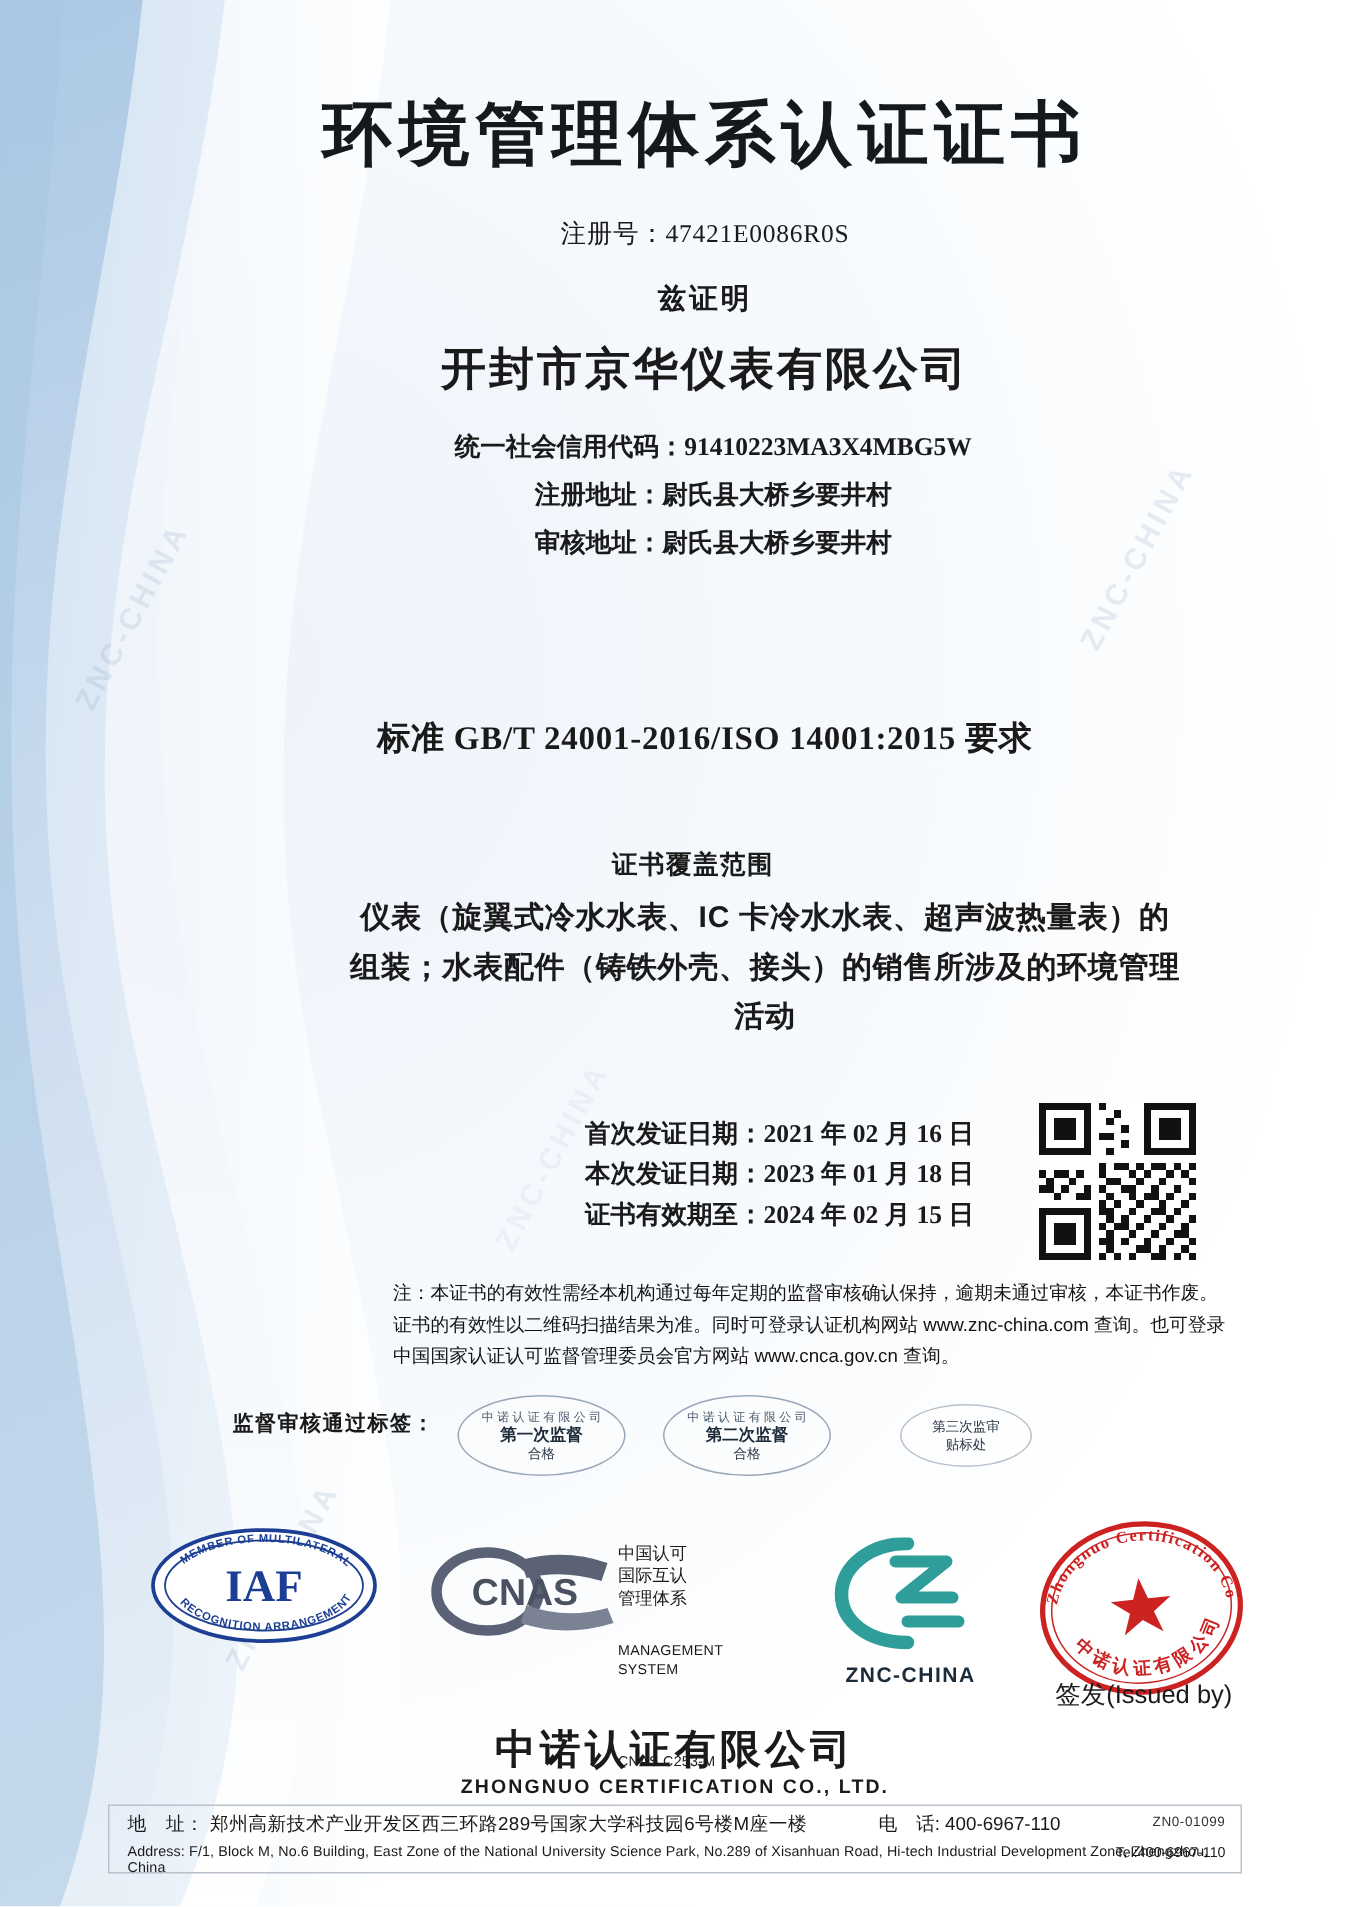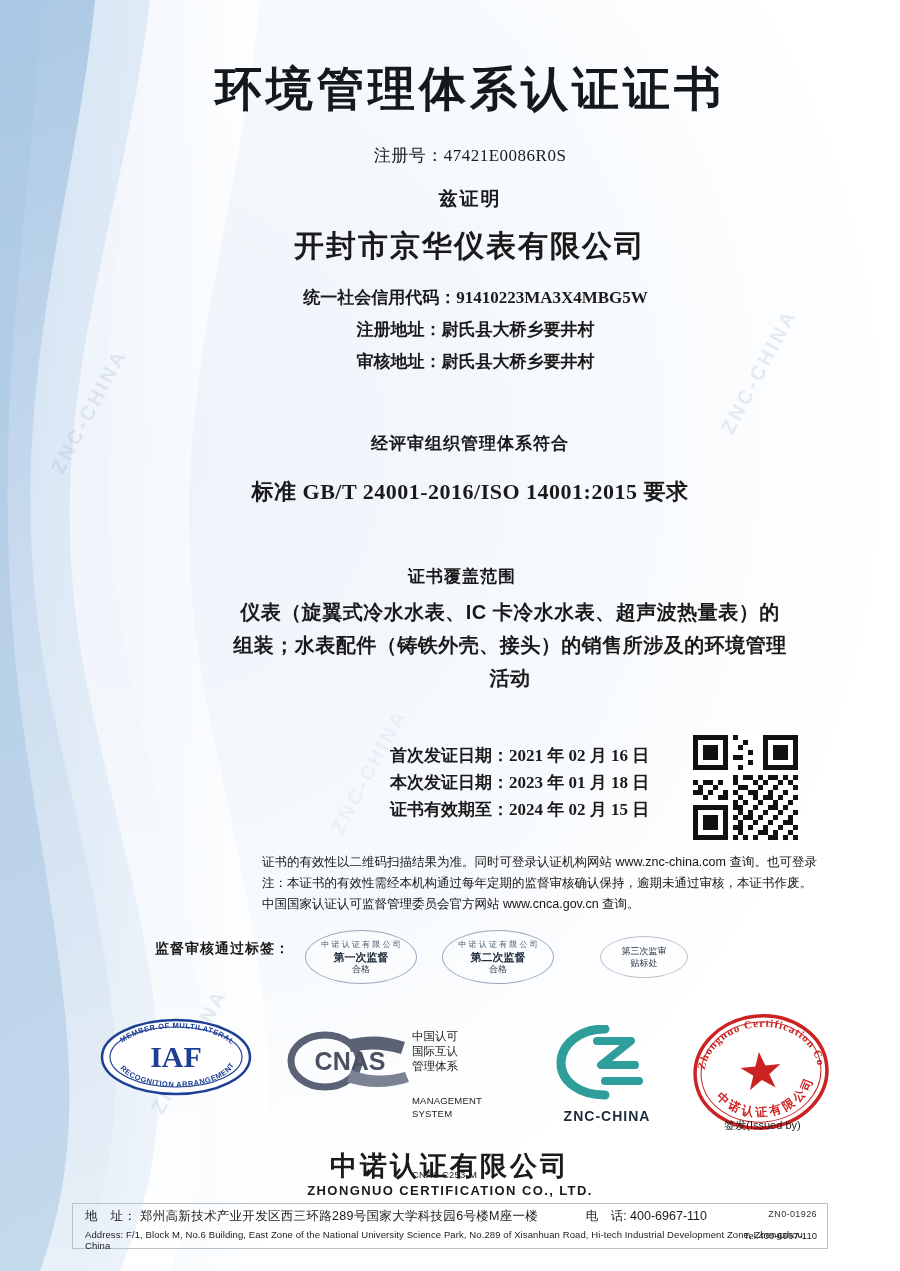--- a/index.html
+++ b/index.html
@@ -218,7 +218,6 @@
     <div class="info-line l3">审核地址：尉氏县大桥乡要井村</div>
     <div class="info-line l2">注册地址：尉氏县大桥乡要井村</div>
 
-    <div class="scope-head">经评审组织管理体系符合</div>
     <div class="standard">标准 GB/T 24001-2016/ISO 14001:2015 要求</div>
 
     <div class="cover-head">证书覆盖范围</div>

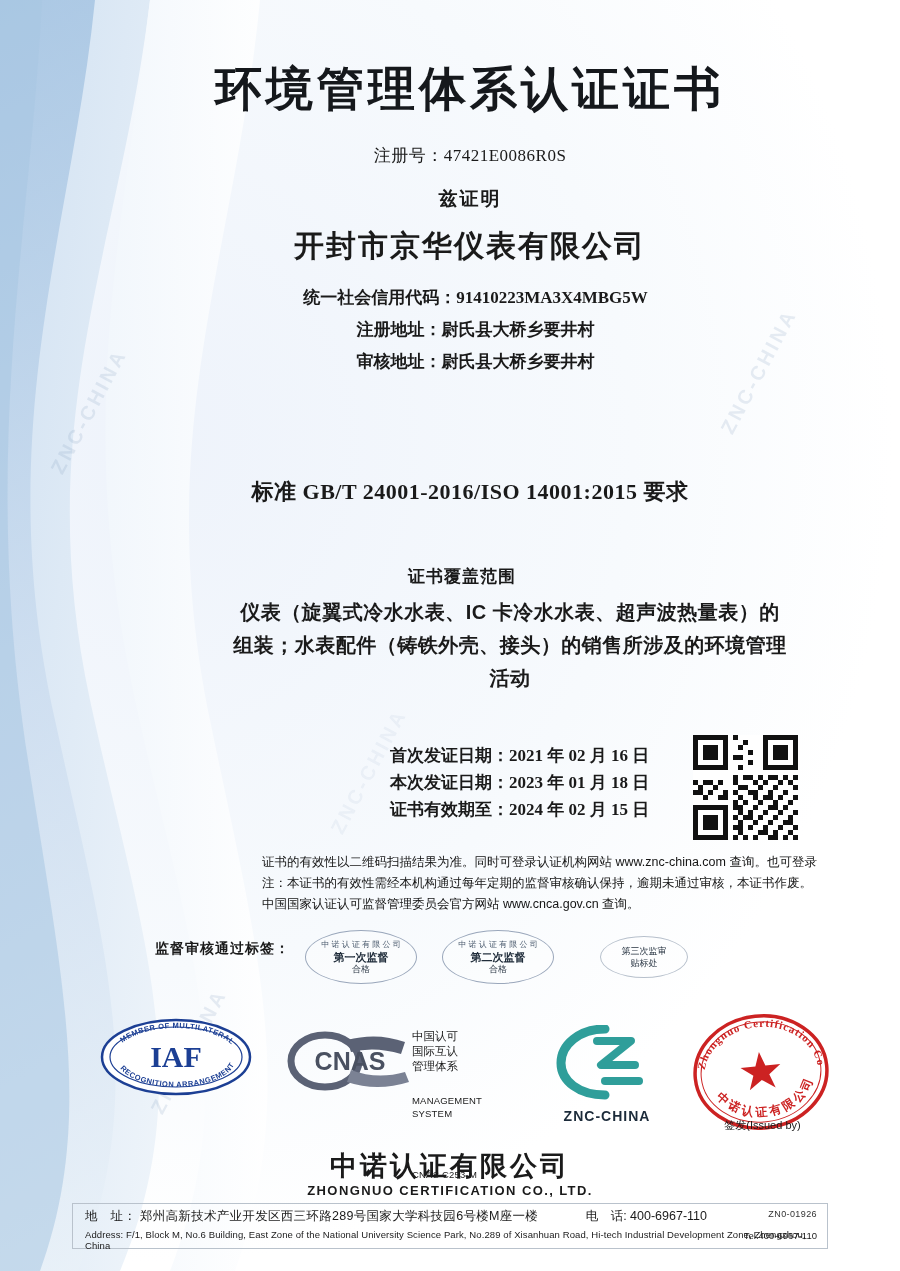--- a/index.html
+++ b/index.html
@@ -330,8 +330,8 @@
     </svg>
 
     <div class="notes">
+      <div>注：本证书的有效性需经本机构通过每年定期的监督审核确认保持，逾期未通过审核，本证书作废。</div>
       <div>证书的有效性以二维码扫描结果为准。同时可登录认证机构网站 www.znc-china.com 查询。也可登录</div>
-      <div>注：本证书的有效性需经本机构通过每年定期的监督审核确认保持，逾期未通过审核，本证书作废。</div>
       <div>中国国家认证认可监督管理委员会官方网站 www.cnca.gov.cn 查询。</div>
     </div>
 

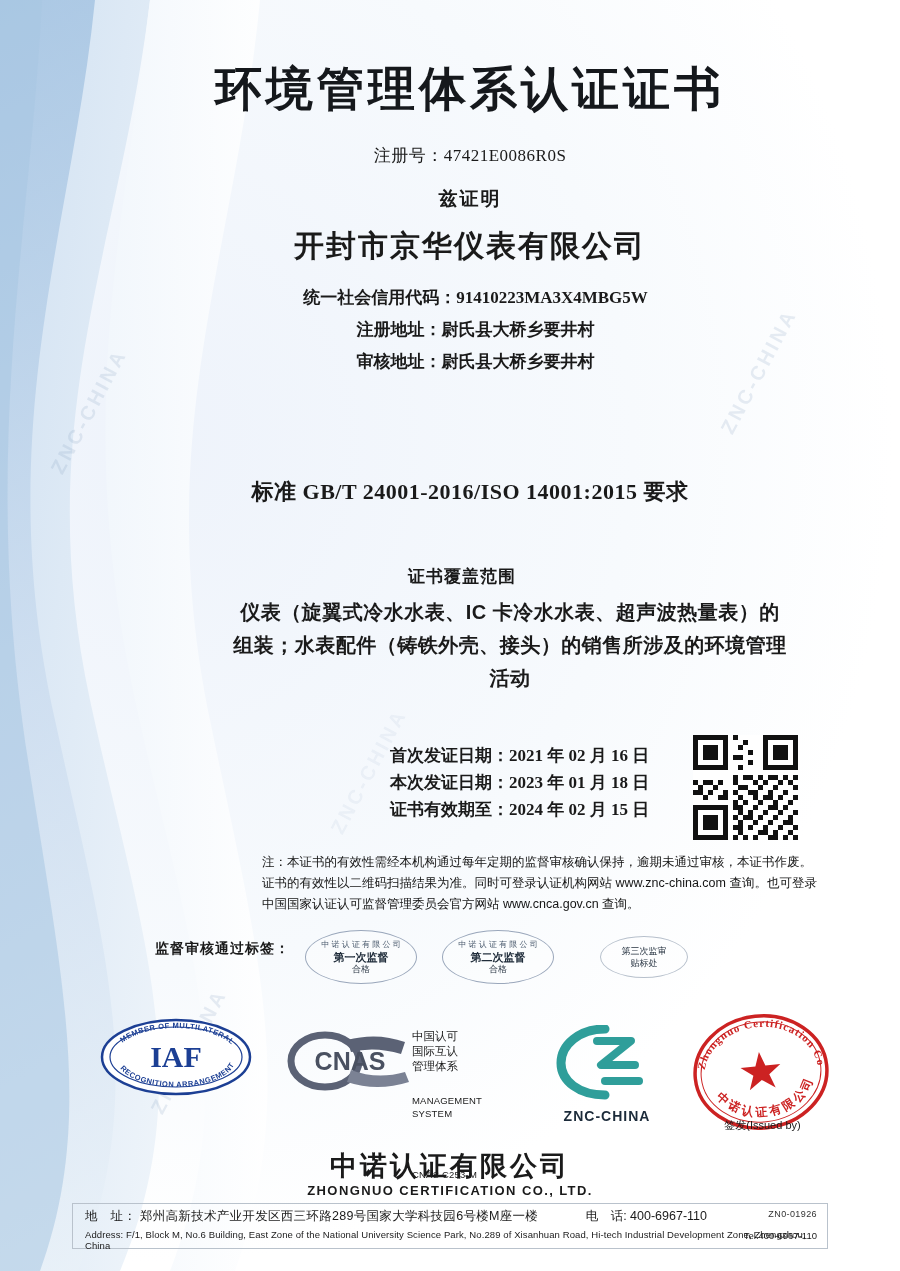--- a/index.html
+++ b/index.html
@@ -137,7 +137,7 @@
   .redseal{position:absolute;left:686px;top:1008px;width:150px;height:128px;}
   .issued{
     position:absolute;left:690px;top:1118px;width:145px;text-align:center;
-    font-size:11px;color:#1a1a1a;
+    font-size:17px;color:#1a1a1a;
   }
 
   .org-cn{

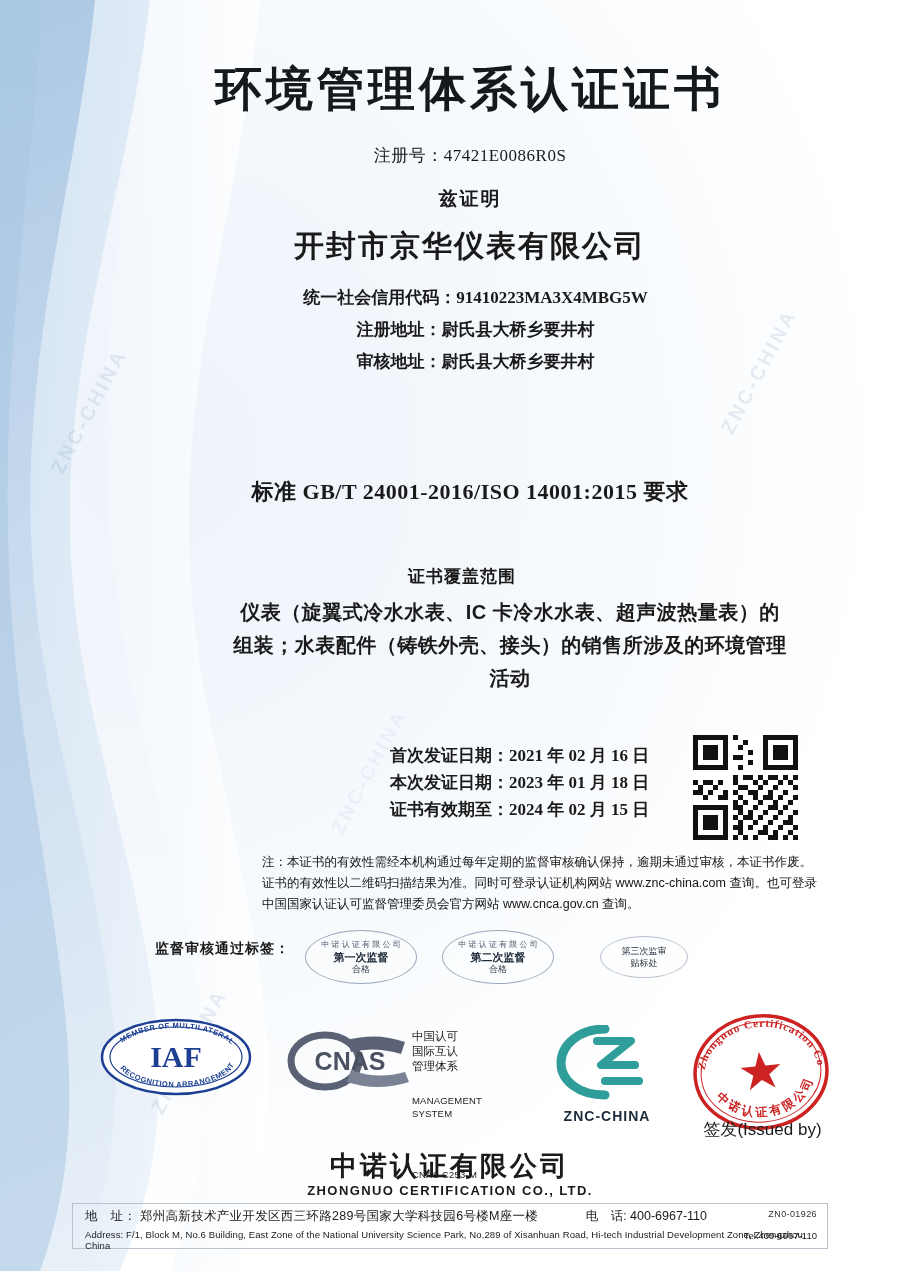--- a/index.html
+++ b/index.html
@@ -412,7 +412,7 @@
     <div class="footer">
       <div class="f-cn">地　址： 郑州高新技术产业开发区西三环路289号国家大学科技园6号楼M座一楼</div>
       <div class="f-en">Address: F/1, Block M, No.6 Building, East Zone of the National University Science Park, No.289 of Xisanhuan Road, Hi-tech Industrial Development Zone, Zhengzhou, China</div>
-      <div class="f-code">ZN0-01926</div>
+      <div class="f-code">ZN0-01099</div>
       <div class="f-tel">Tel:400-6967-110</div>
       <div style="position:absolute;right:120px;top:4px;font-size:12.5px;">电　话: 400-6967-110</div>
     </div>

